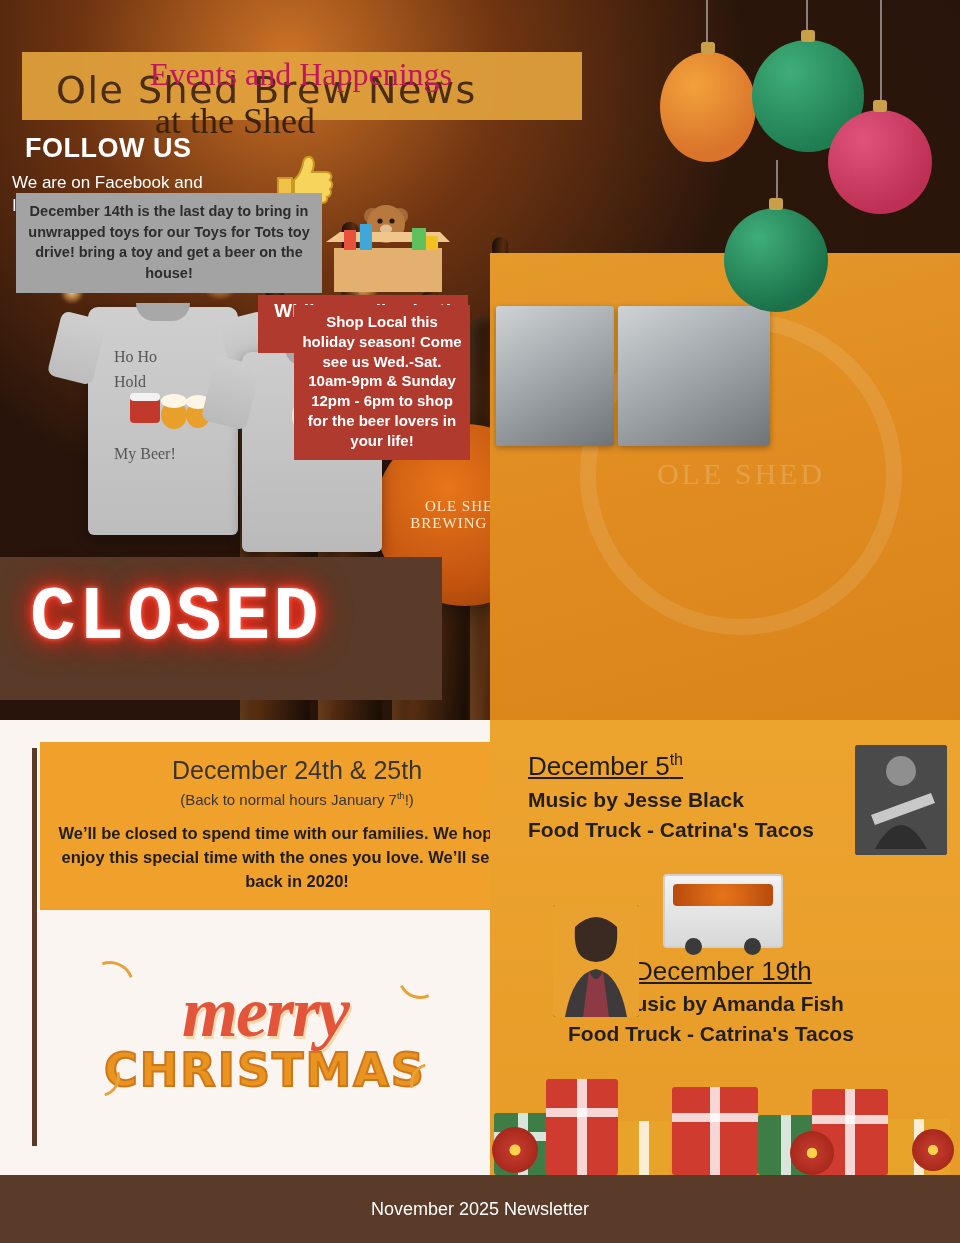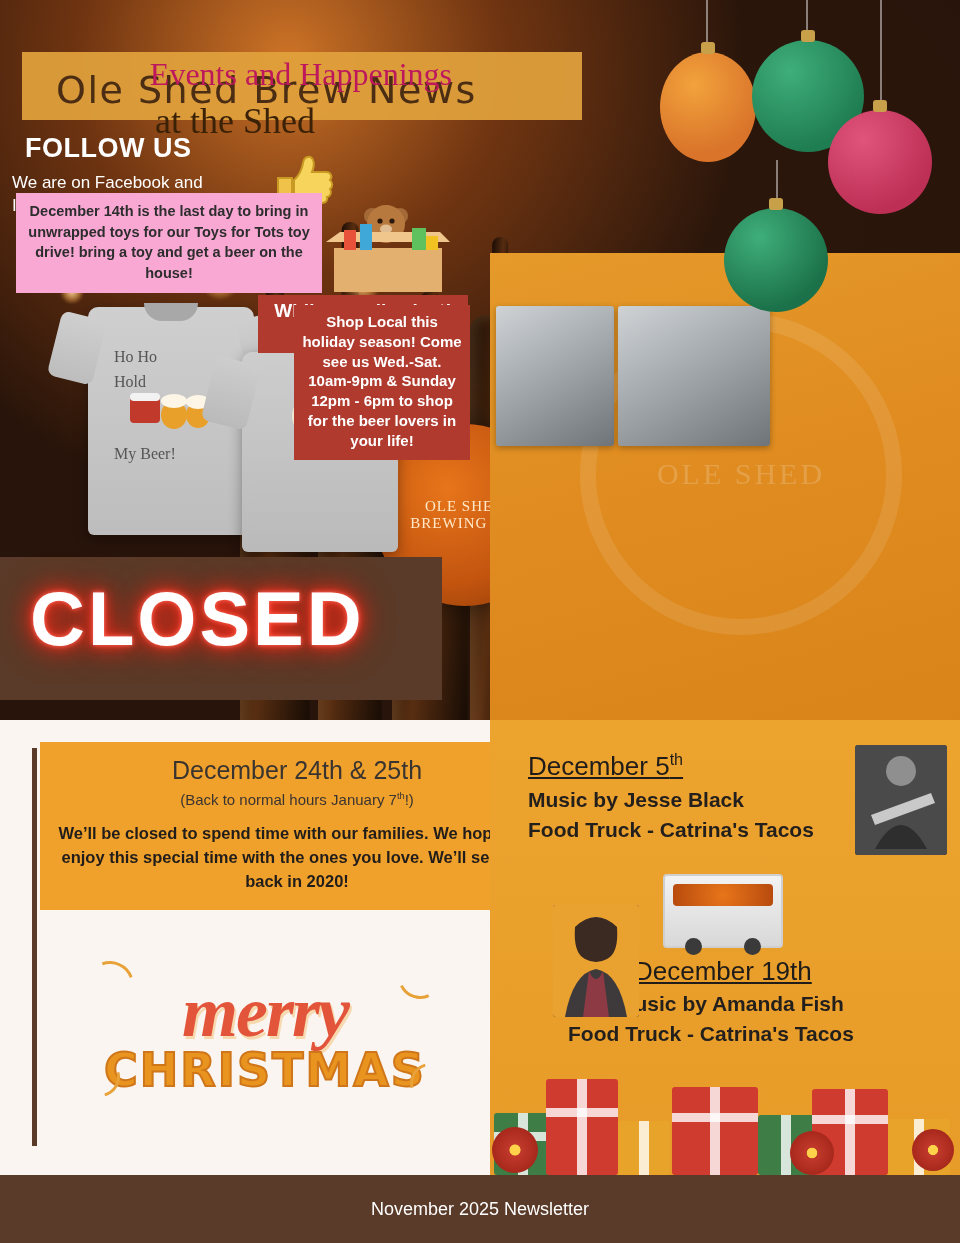--- a/index.html
+++ b/index.html
@@ -242,7 +242,7 @@
     position: absolute;
     left: 16px; top: 193px;
     width: 286px;
-    background: #f9a8d4;
+    background: #a3a3a3;
     color: #2d2d2d;
     font-weight: bold;
     font-size: 14.5px;

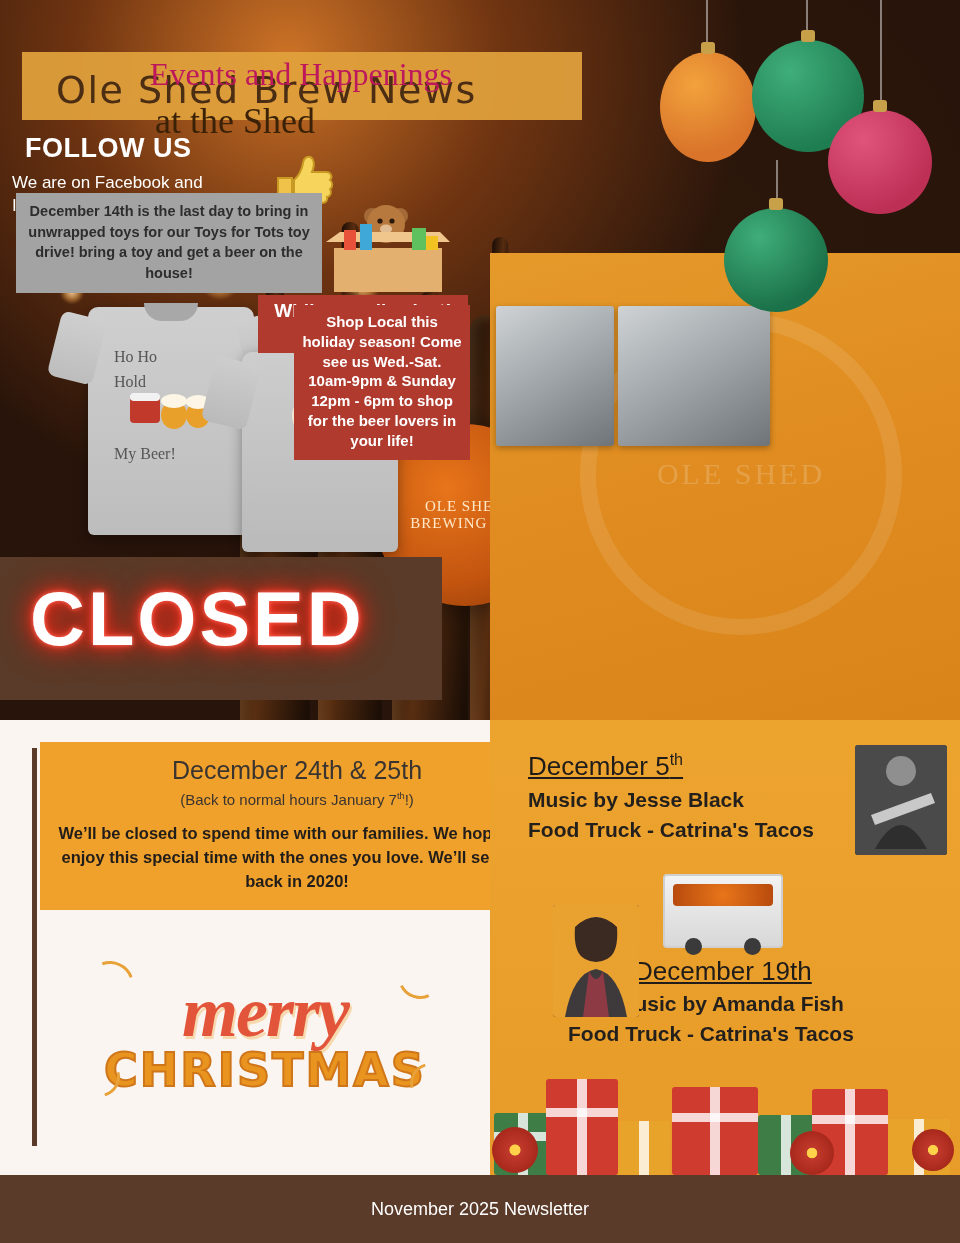--- a/index.html
+++ b/index.html
@@ -108,7 +108,6 @@
   .shirt {
     position: absolute;
     background: #c9c9c9;
-    padding-left: 16px;
   }
   .shirt-big {
     left: 88px; top: 307px;

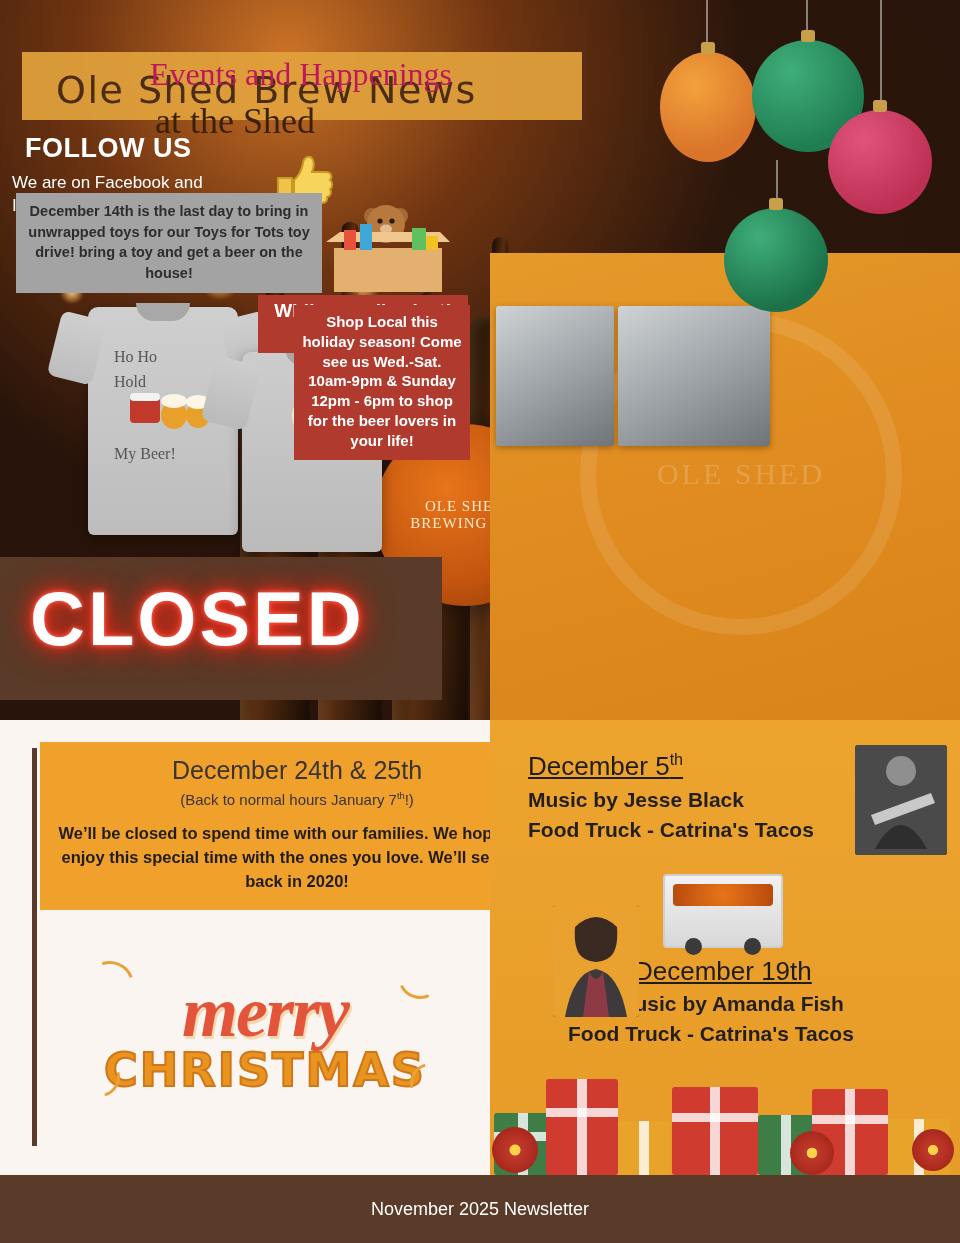--- a/index.html
+++ b/index.html
@@ -195,7 +195,7 @@
       0 0 10px #ff3a28,
       0 0 22px #ff2a18,
       0 0 34px #d01808;
-    font-family: Liberation Sans, sans-serif;
+    font-family: Liberation Mono, monospace;
   }
 
   

